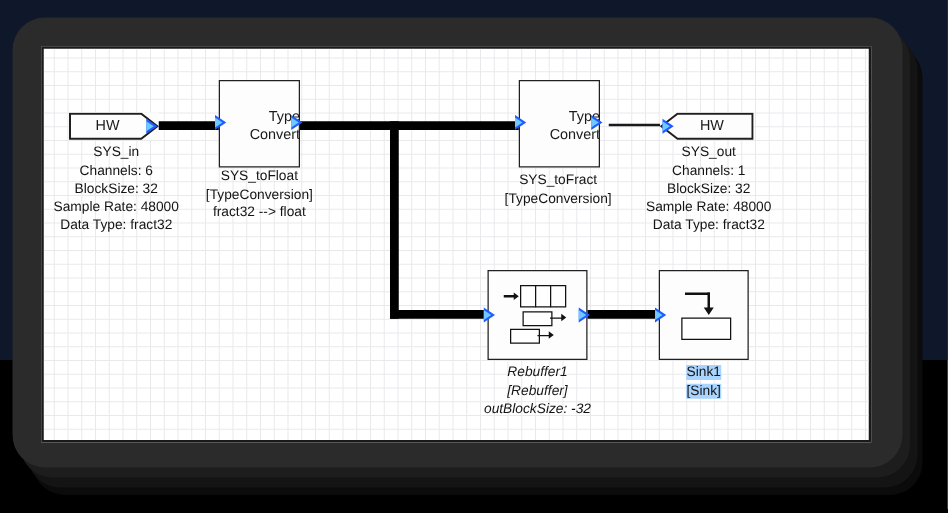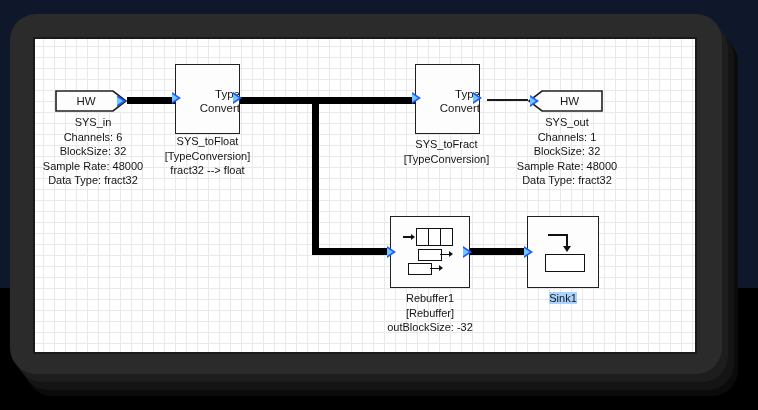--- a/index.html
+++ b/index.html
@@ -156,7 +156,7 @@
       <div class="port right" style="left:-3px;top:30px;"></div>
       <div class="port right" style="left:73px;top:30px;"></div>
     </div>
-    <div class="cap" style="left:320px;top:252px;width:150px;">
+    <div class="cap" style="left:320px;top:252px;width:150px;font-style:italic;">
       <div>Rebuffer1</div>
       <div>[Rebuffer]</div>
       <div>outBlockSize: -32</div>

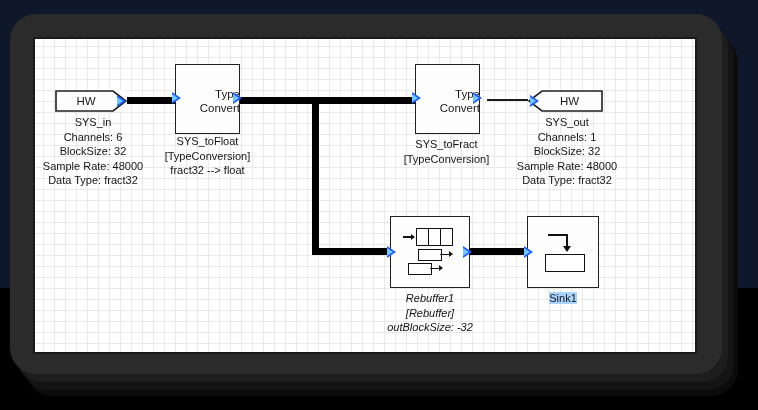--- a/index.html
+++ b/index.html
@@ -174,6 +174,7 @@
     </div>
     <div class="cap" style="left:470px;top:252px;width:116px;">
       <div><span class="sel">Sink1</span></div>
+      <div><span class="sel">[Sink]</span></div>
     </div>
 
   </div>

